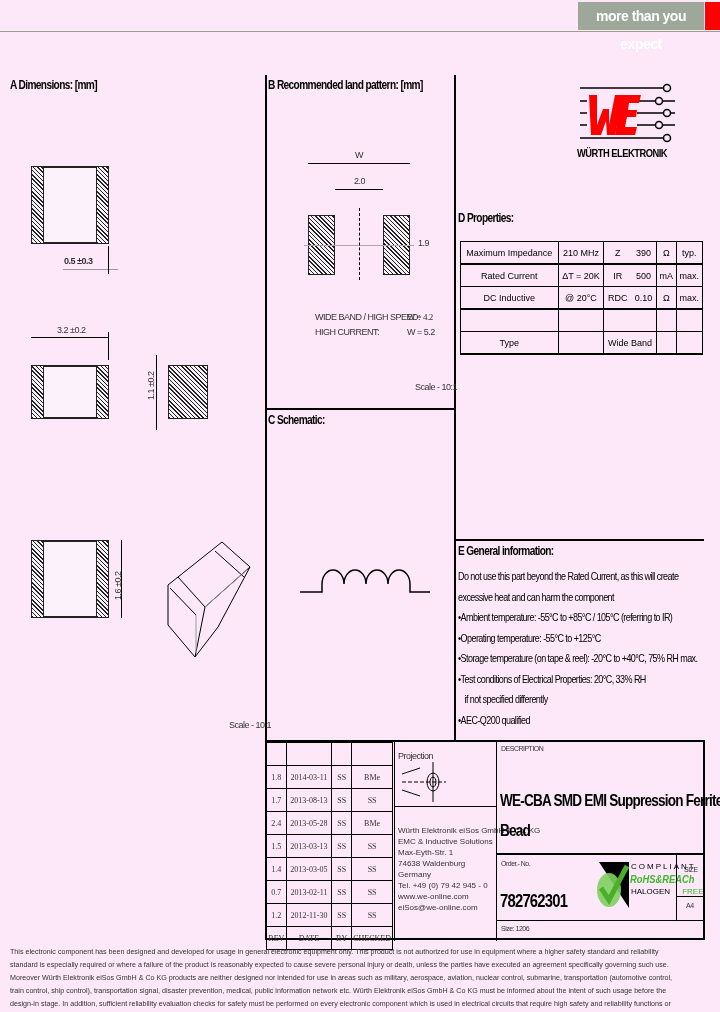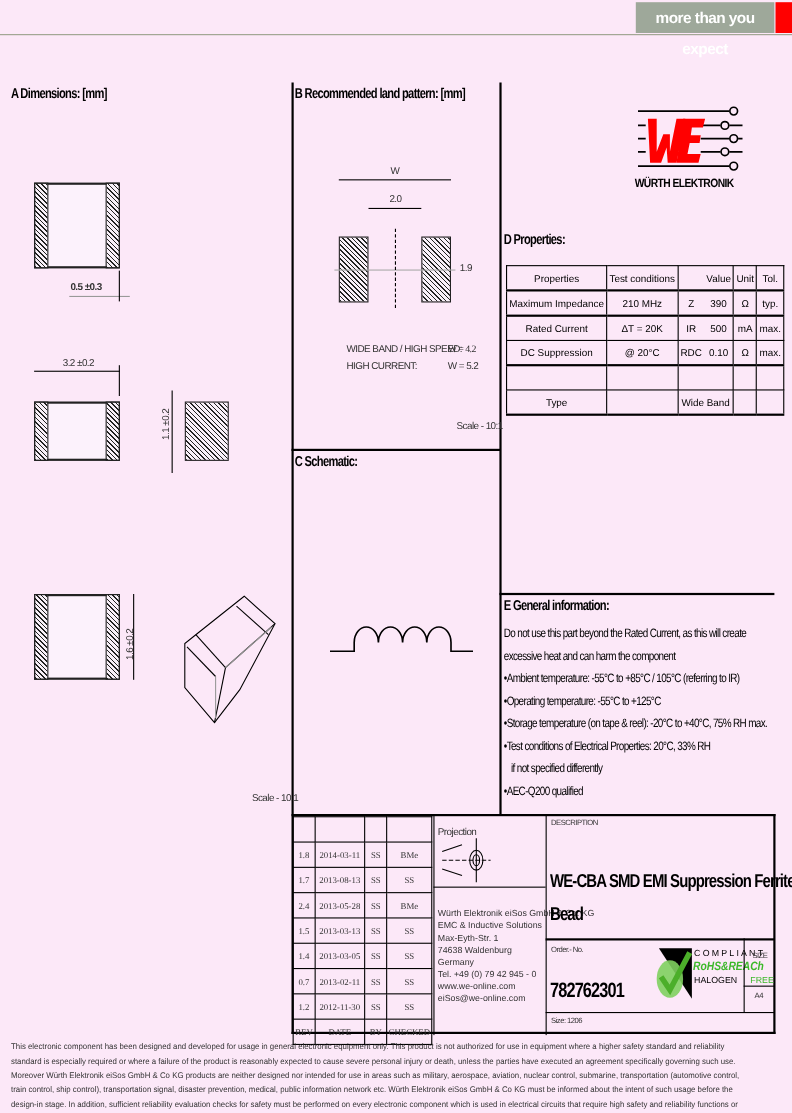--- a/index.html
+++ b/index.html
@@ -32,7 +32,7 @@
 <div class="abs redbox"></div>
 <div class="abs topline"></div>
 
-<div class="abs" style="left:575px;top:96px;width:110px;height:80px;">
+<div class="abs" style="left:575px;top:83px;width:110px;height:80px;">
   <svg width="110" height="60" viewBox="0 0 110 60">
     <g stroke="#000" stroke-width="1.5" fill="none">
       <line x1="5" y1="5" x2="88" y2="5"></line>

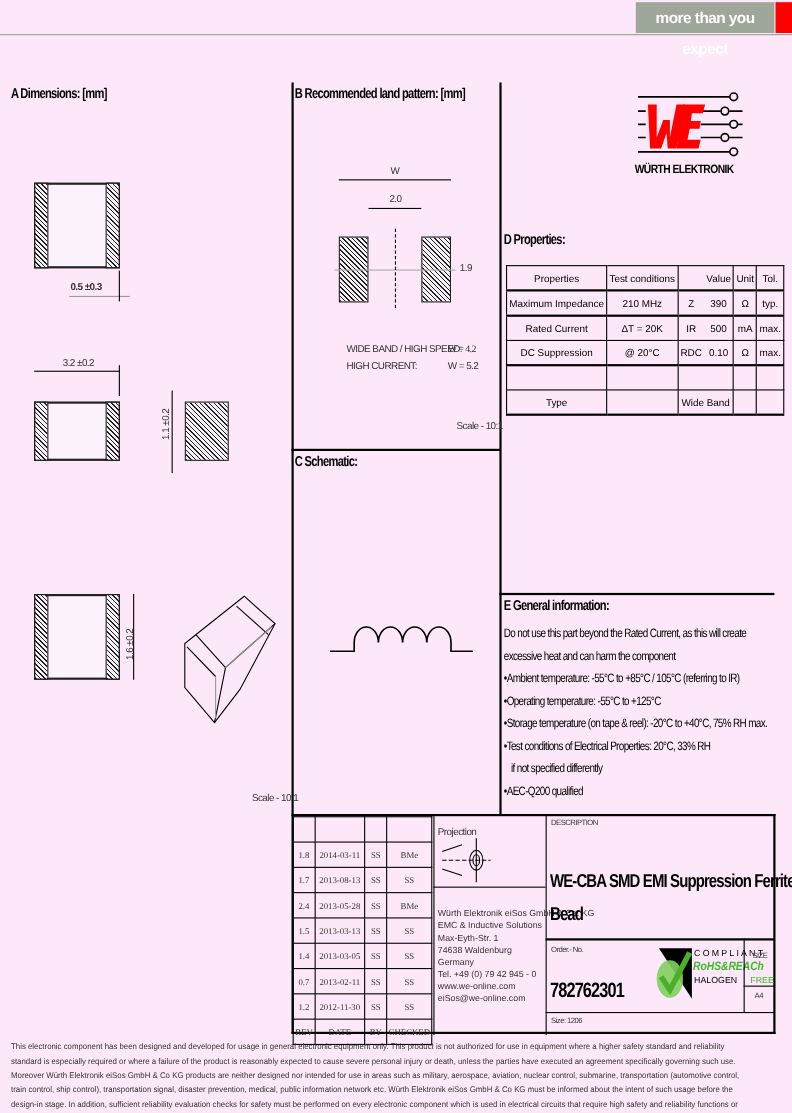--- a/index.html
+++ b/index.html
@@ -129,14 +129,6 @@
 <div class="abs sect" style="left:458px;top:210px;">D Properties:</div>
 <table class="abs props" style="left:460px;top:241px;width:243px;">
   <tbody>
-      <tr class="thick">
-    <td>Properties</td>
-    <td>Test conditions</td>
-    <td style="border-right:none;"></td>
-    <td style="border-left:none;">Value</td>
-    <td>Unit</td>
-    <td>Tol.</td>
-  </tr>
   <tr class="thick">
     <td>Maximum Impedance</td>
     <td>210 MHz</td>

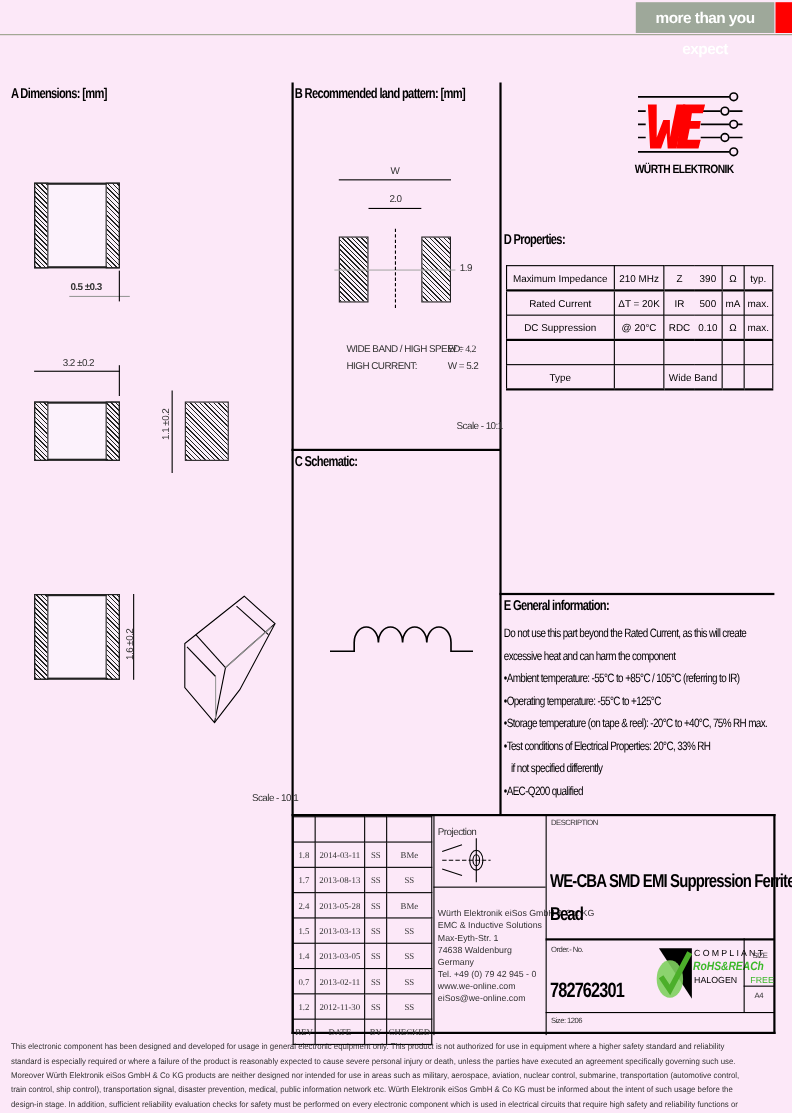--- a/index.html
+++ b/index.html
@@ -146,7 +146,7 @@
     <td>max.</td>
   </tr>
   <tr class="thick">
-    <td>DC Suppression</td>
+    <td>DC Inductive</td>
     <td>@ 20°C</td>
     <td style="border-right:none;">RDC</td>
     <td style="border-left:none;">0.10</td>

